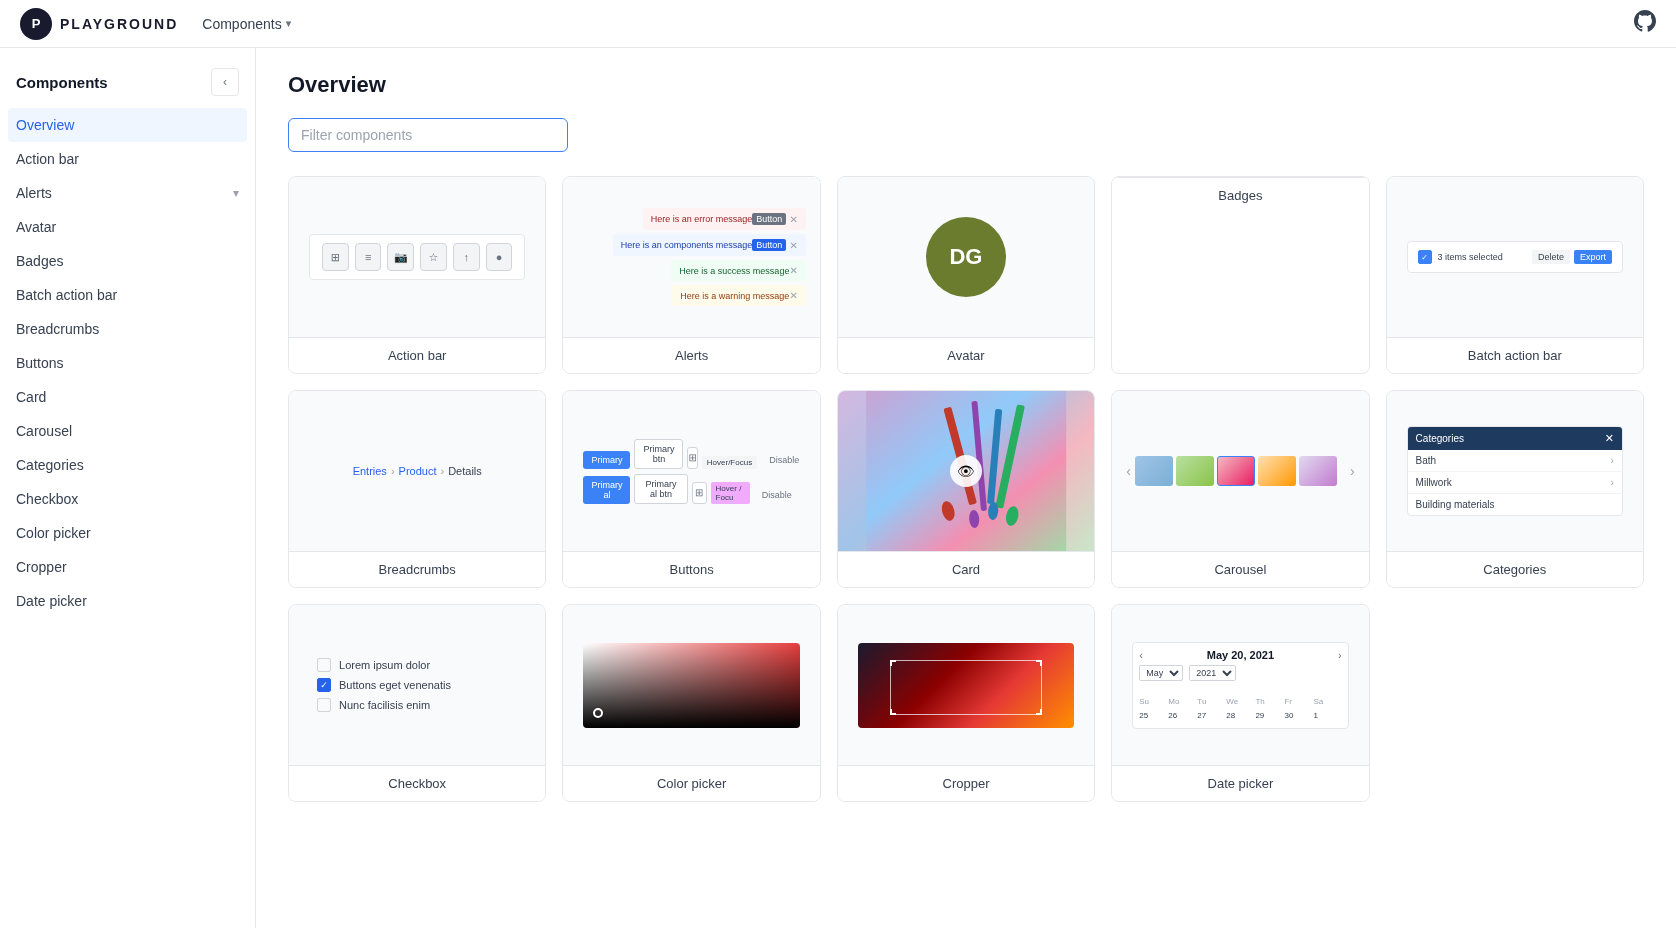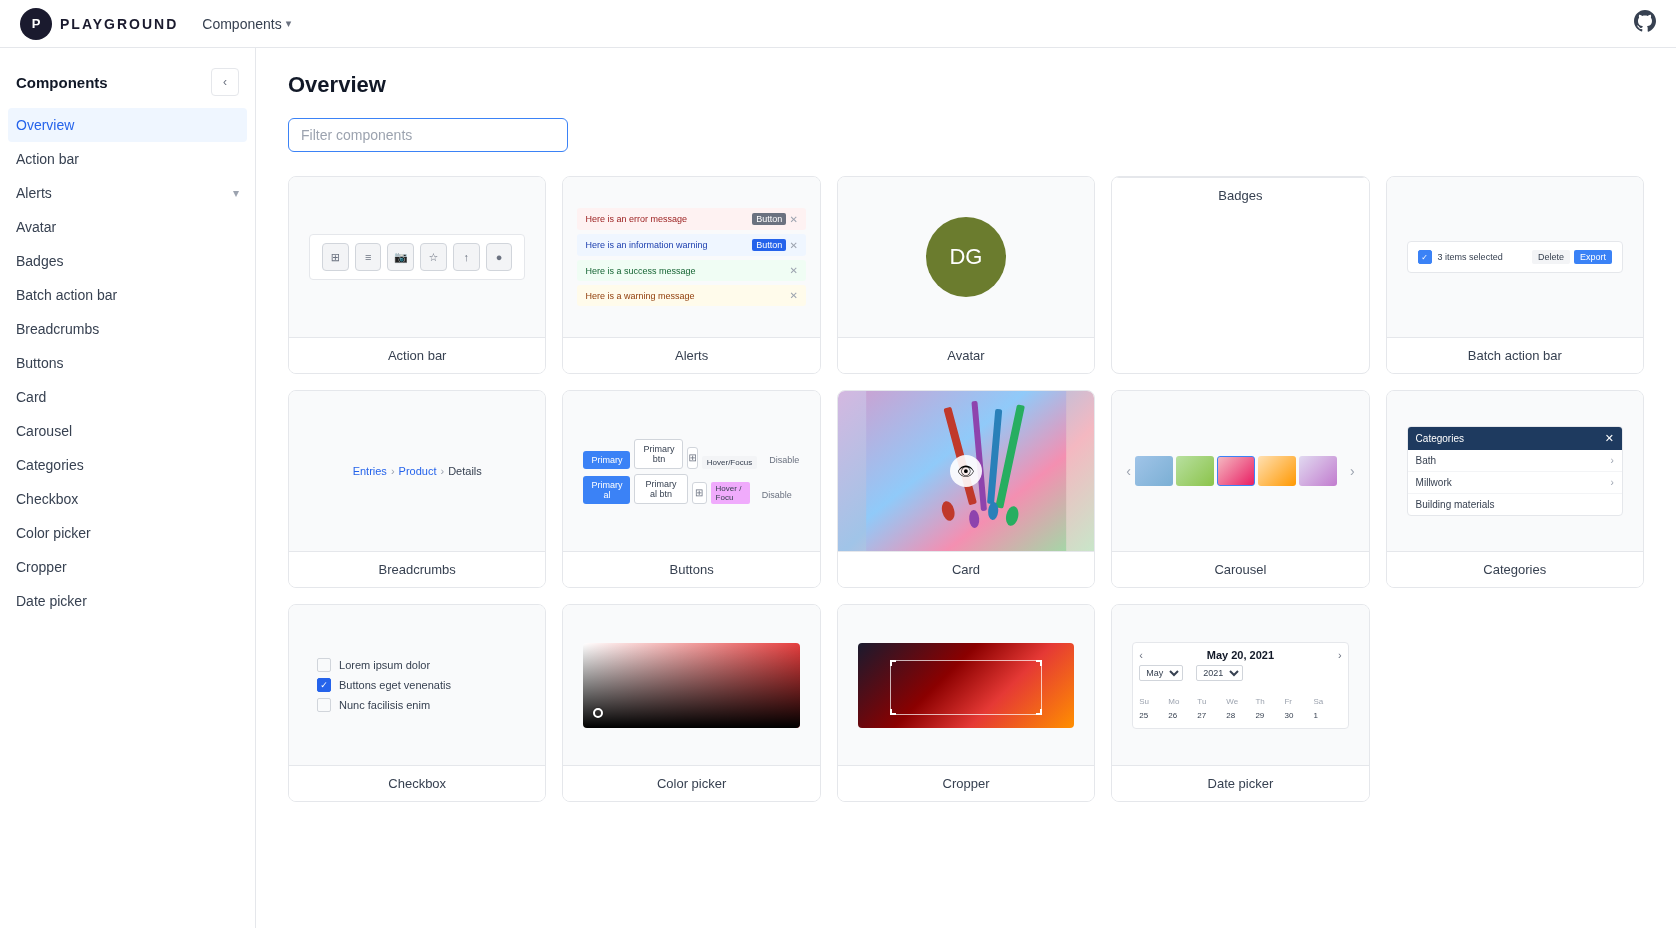--- a/index.html
+++ b/index.html
@@ -70,7 +70,7 @@
     }
 
     
-    .prev-alerts { display: flex; flex-direction: column; gap: 4px; width: 95%; }
+    .prev-alerts { display: flex; flex-direction: column; gap: 4px; width: 95%; align-items: flex-end; }
     .prev-alert {
       display: flex; align-items: center; justify-content: space-between;
       padding: 5px 8px; border-radius: 3px; font-size: 10px;

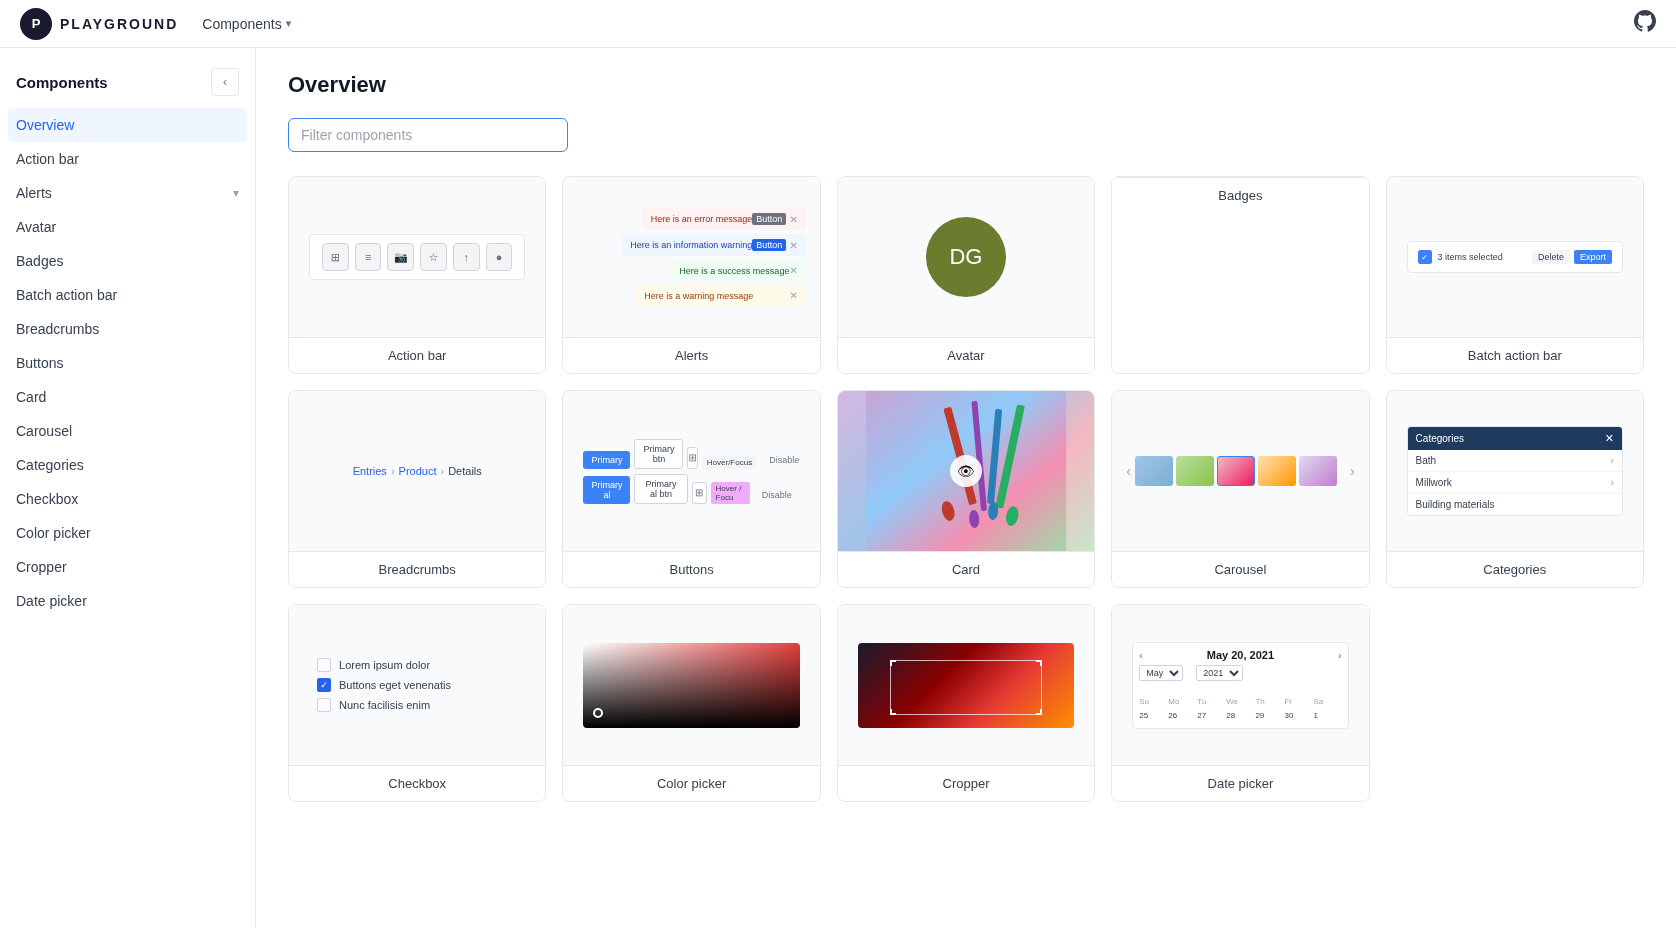--- a/index.html
+++ b/index.html
@@ -281,7 +281,7 @@
               </div>
             </div>
             <div class="prev-alert info">
-              <span style="font-size:9px;">Here is an information warning</span>
+              <span style="font-size:9px;">Here is an components message</span>
               <div style="display:flex;align-items:center;gap:3px;">
                 <span style="font-size:9px;padding:1px 4px;background:#2563eb;color:#fff;border-radius:2px;">Button</span>
                 <span style="color:#9ca3af;font-size:10px;">✕</span>

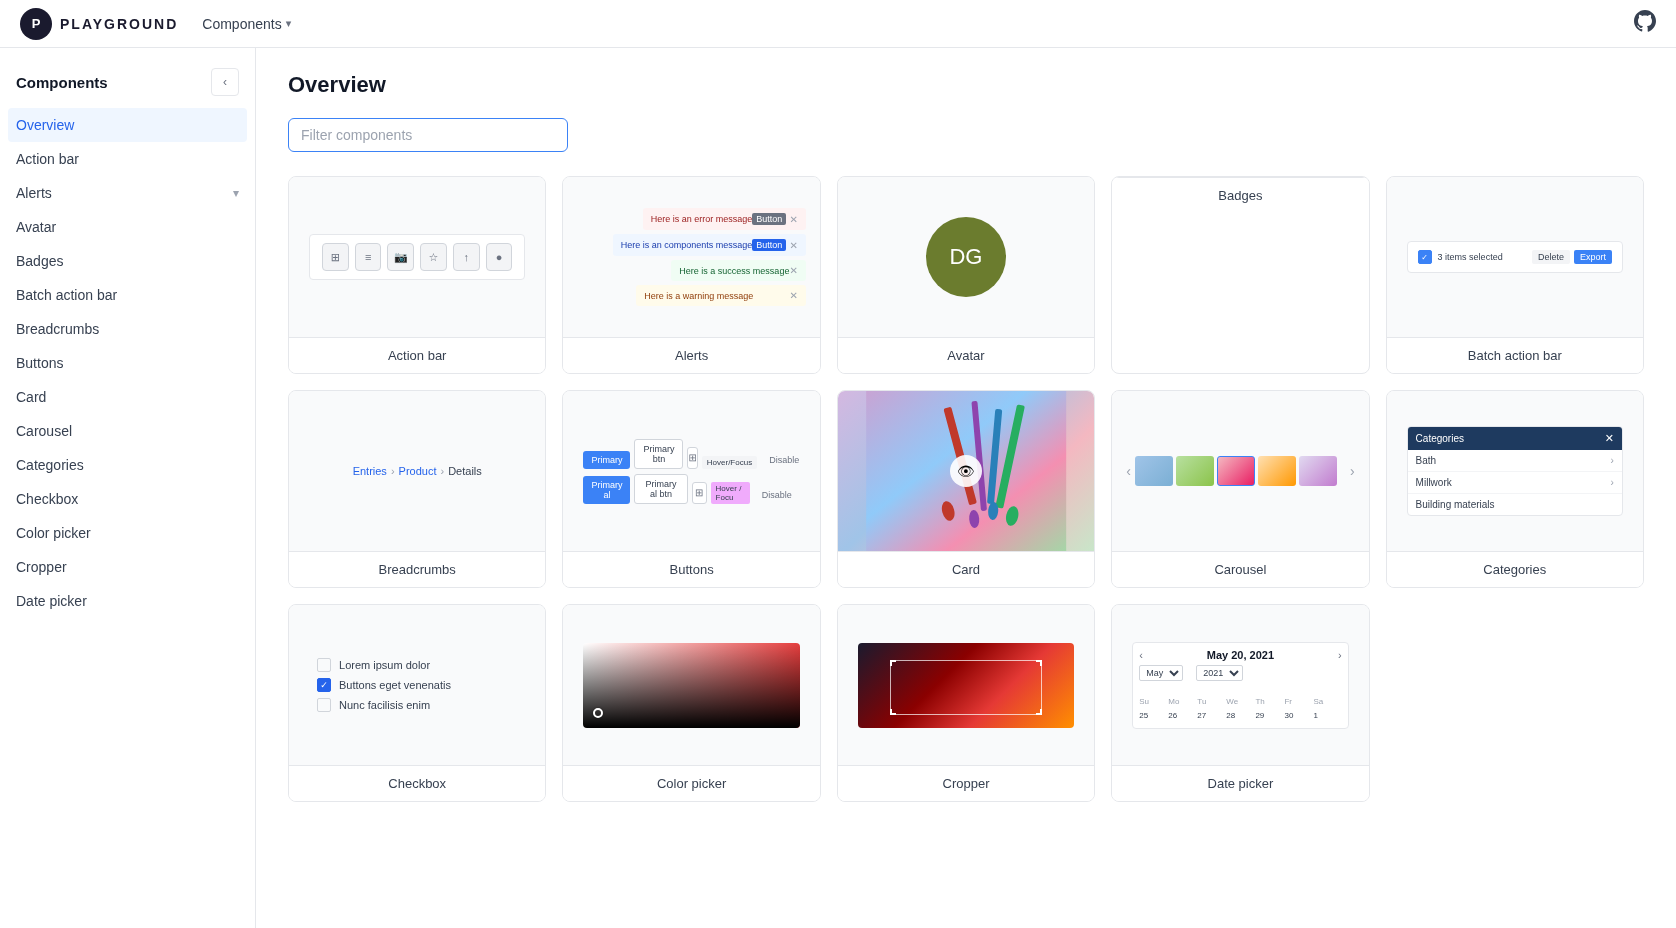--- a/index.html
+++ b/index.html
@@ -84,7 +84,7 @@
     .prev-avatar {
       width: 80px; height: 80px; border-radius: 50%; background: #6b7c2e;
       display: flex; align-items: center; justify-content: center;
-      color: #fff; font-size: 22px; font-weight: 400;
+      color: #fff; font-size: 22px; font-weight: 700;
     }
 
     

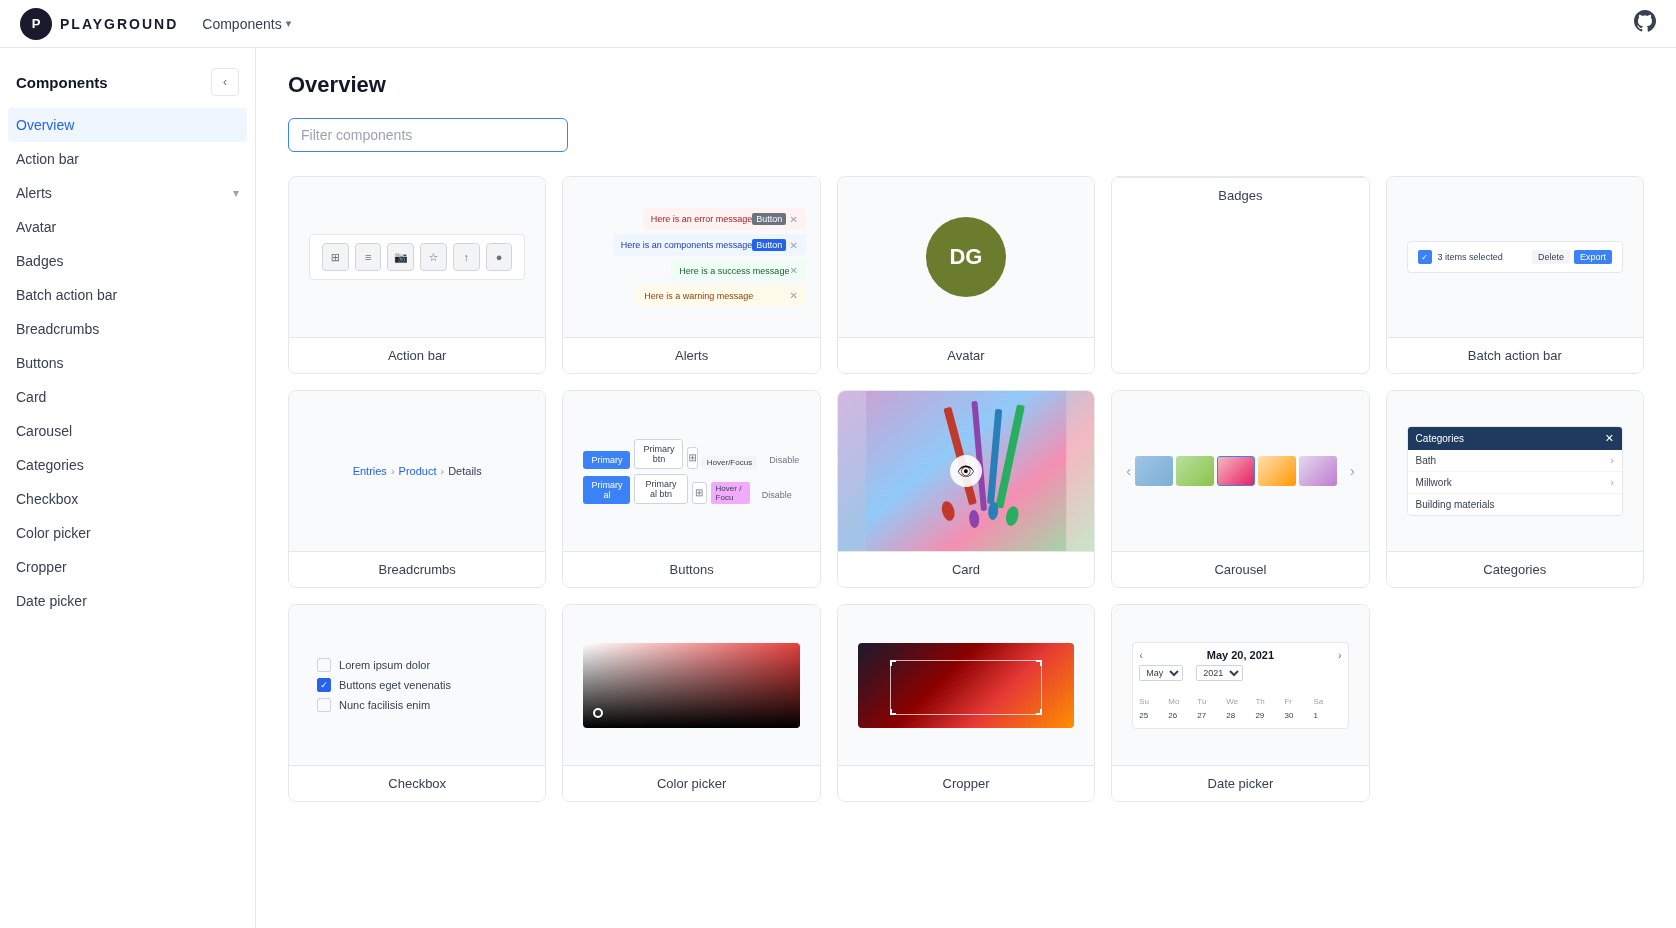--- a/index.html
+++ b/index.html
@@ -78,7 +78,7 @@
     .prev-alert.error { background: #fef2f2; color: #991b1b; }
     .prev-alert.info { background: #eff6ff; color: #1e40af; }
     .prev-alert.success { background: #f0fdf4; color: #166534; }
-    .prev-alert.warning { background: #fffbeb; color: #92400e; gap: 36px; }
+    .prev-alert.warning { background: #fffbeb; color: #92400e; }
 
     
     .prev-avatar {

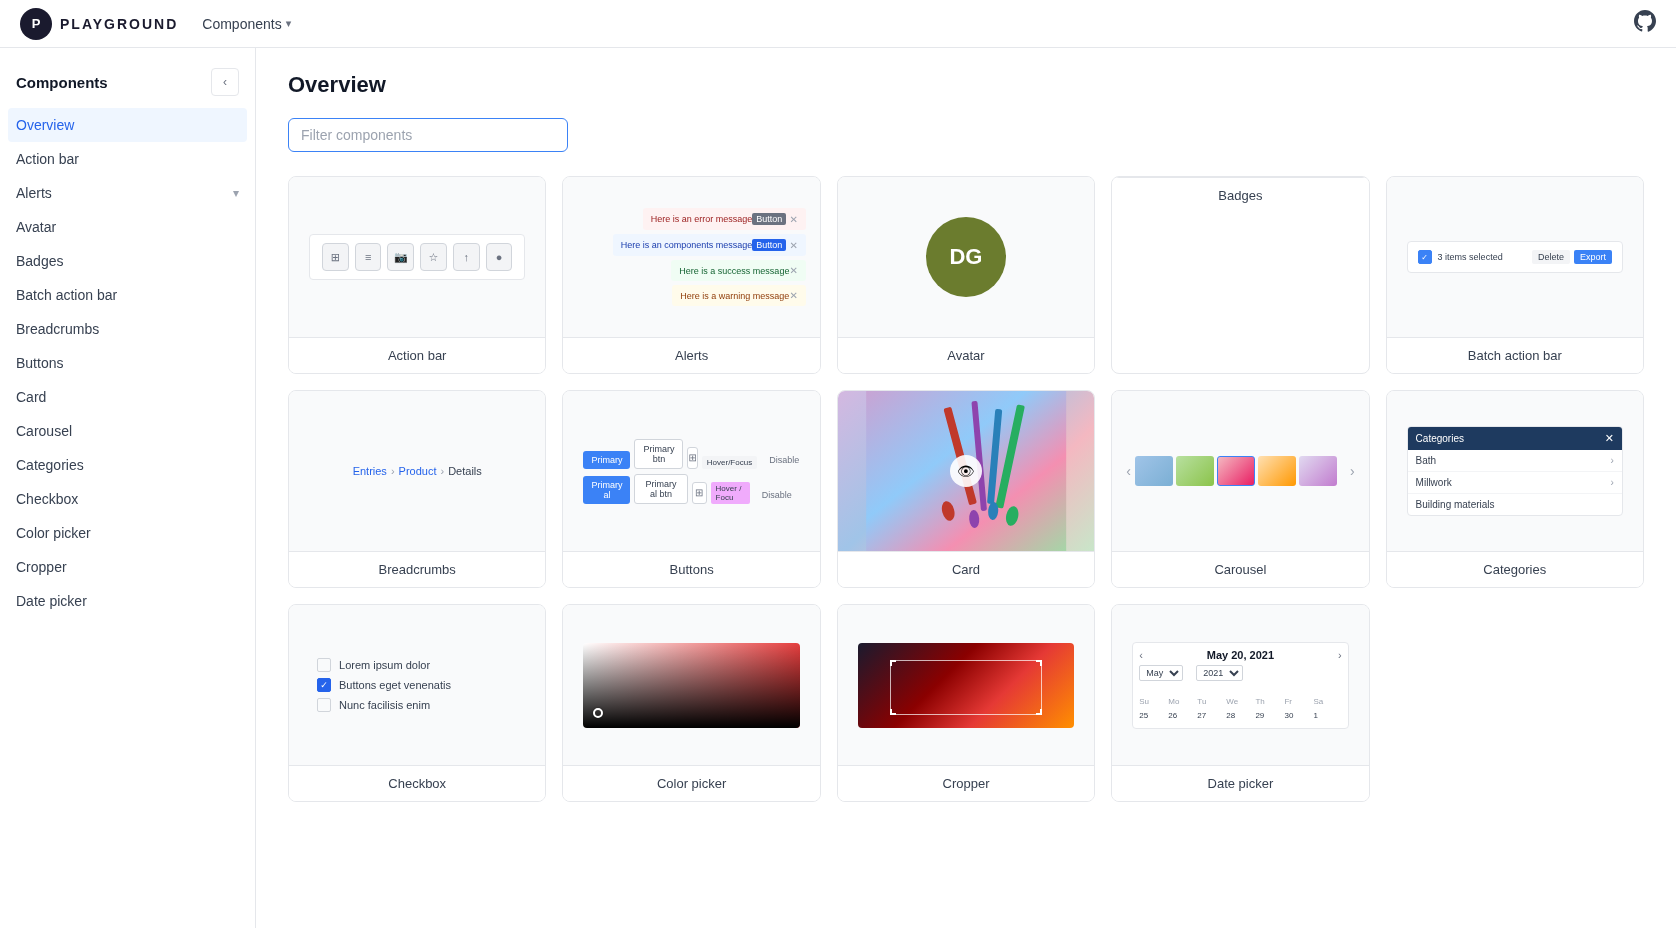--- a/index.html
+++ b/index.html
@@ -489,7 +489,7 @@
               <span style="font-weight:600;font-size:11px;color:#111827;">May 20, 2021</span>
               <span style="font-size:11px;color:#6b7280;cursor:pointer;">›</span>
             </div>
-            <div style="display:flex;gap:13px;margin-bottom:14px;">
+            <div style="display:flex;gap:6px;margin-bottom:14px;">
               <select style="font-size:9px;border:1px solid #d1d5db;border-radius:2px;padding:1px 2px;color:#374151;background:#fff;">
                 <option>May</option>
               </select>

